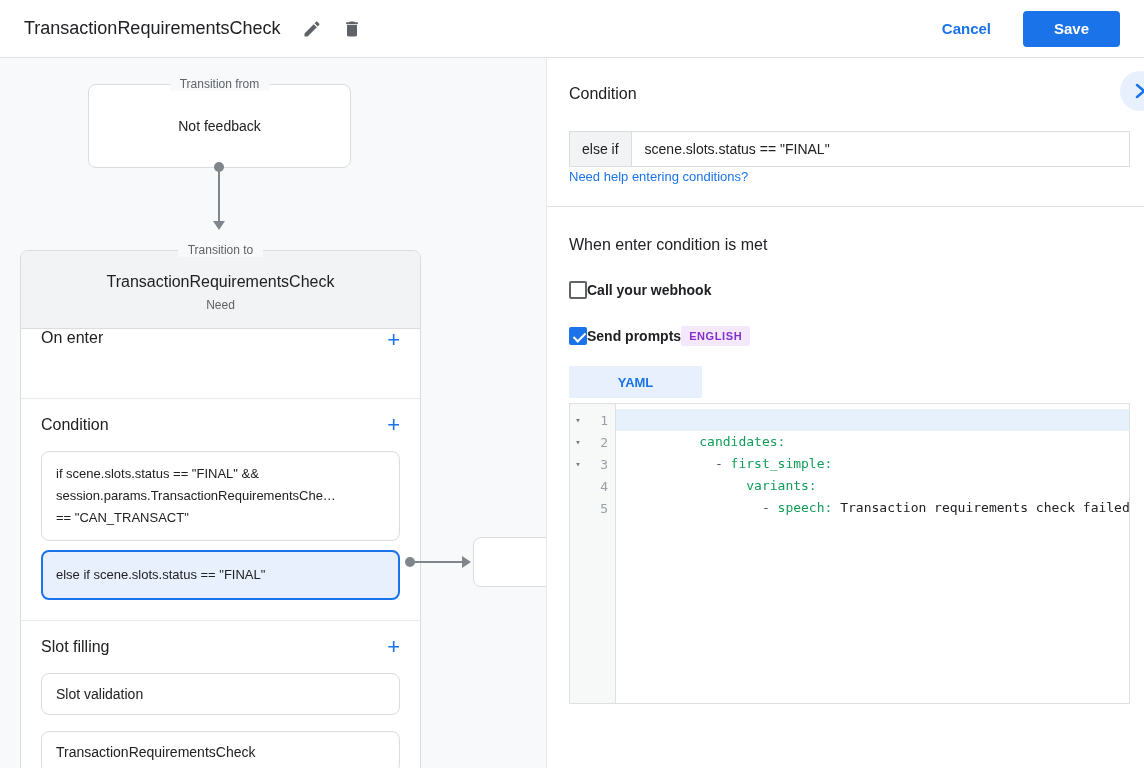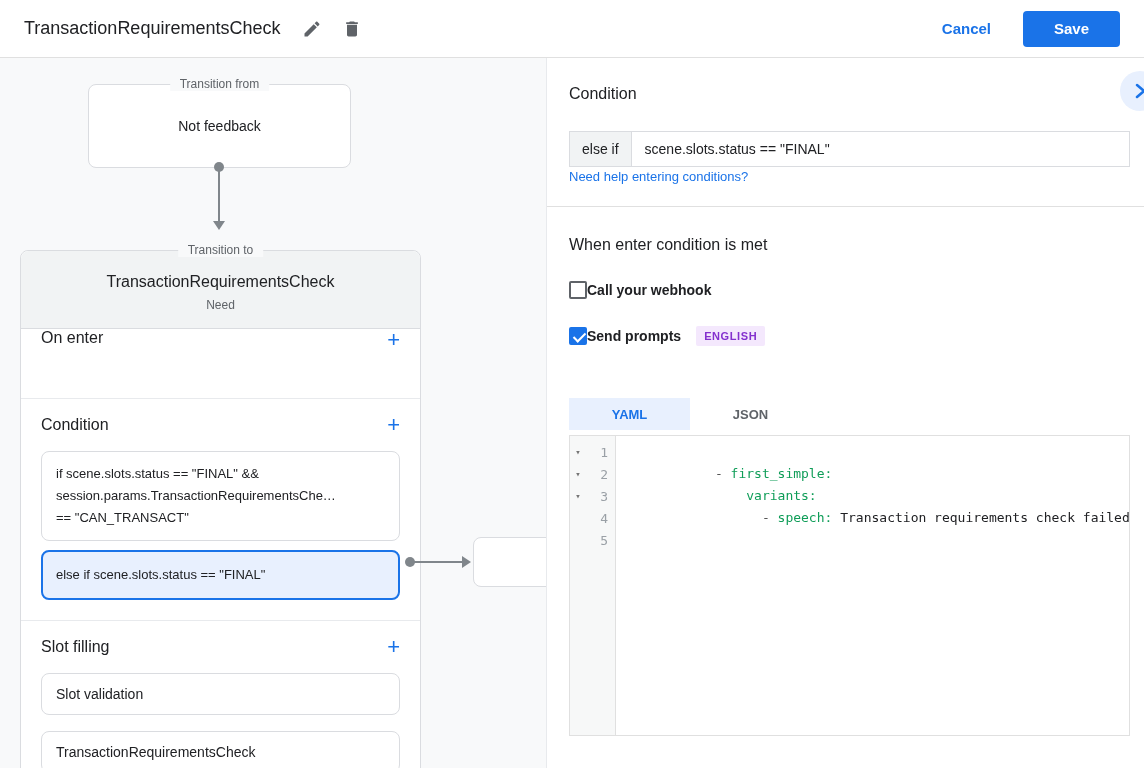--- a/index.html
+++ b/index.html
@@ -97,7 +97,7 @@
   .checkbox.checked::after { content:""; position:absolute; left:5px; top:1px;
     width:5px; height:10px; border:solid #fff; border-width:0 2px 2px 0; transform:rotate(45deg); }
   .check-label { font-size:14px; font-weight:bold; color:#202124; cursor:pointer; }
-  .lang-badge { margin-left:15px; background:#f4e8fd; color:#8430ce; font-size:11px;
+  .lang-badge { background:#f4e8fd; color:#8430ce; font-size:11px;
     font-weight:bold; letter-spacing:0.6px; padding:4px 8px; border-radius:2px; }
 
   .prompt-desc { margin-top:14px; font-size:13px; color:#3c4043; line-height:17px; max-width:556px; }

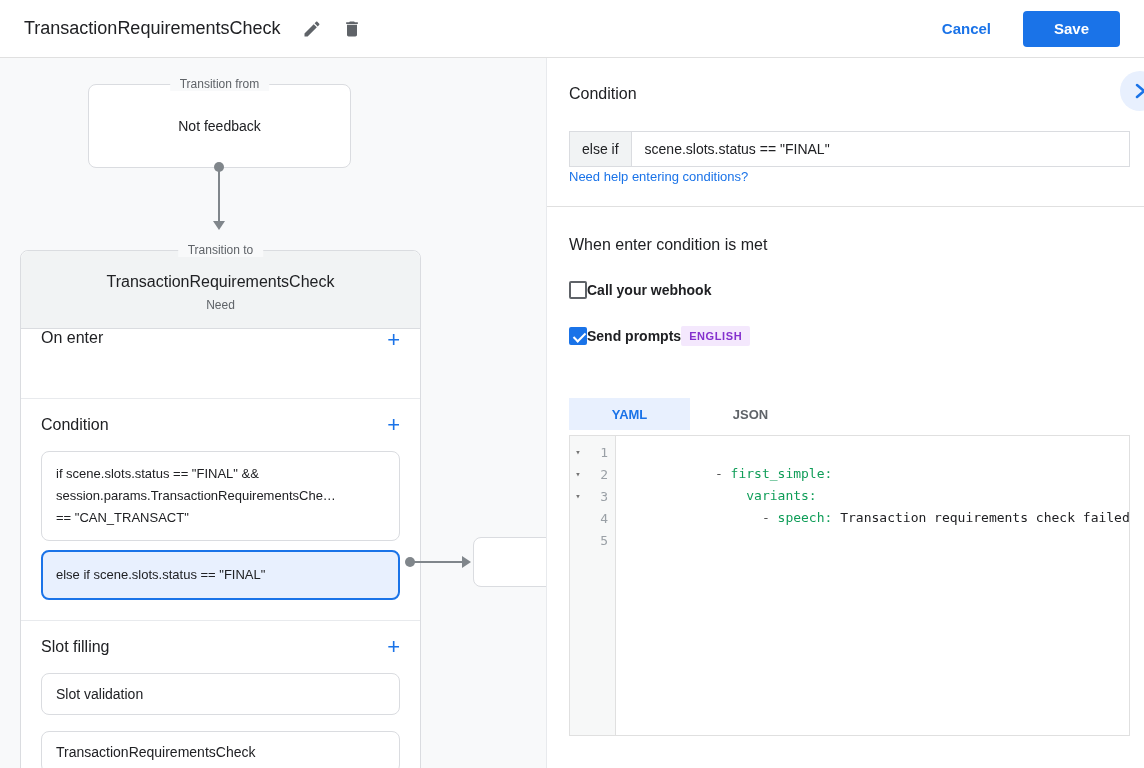--- a/index.html
+++ b/index.html
@@ -104,9 +104,9 @@
   .help-link { color:#1a73e8; text-decoration:none; }
 
   .tabs { display:flex; margin-top:20px; }
-  .tab { width:121px; height:32px; display:flex; align-items:center; justify-content:center;
+  .tab { width:133px; height:32px; display:flex; align-items:center; justify-content:center;
     font-size:13px; font-weight:bold; color:#5f6368; cursor:pointer; border:none;
-    background:transparent; font-family:inherit;margin-top:32px; }
+    background:transparent; font-family:inherit; }
   .tab.active { background:#e8f0fe; color:#1a73e8; }
 
   

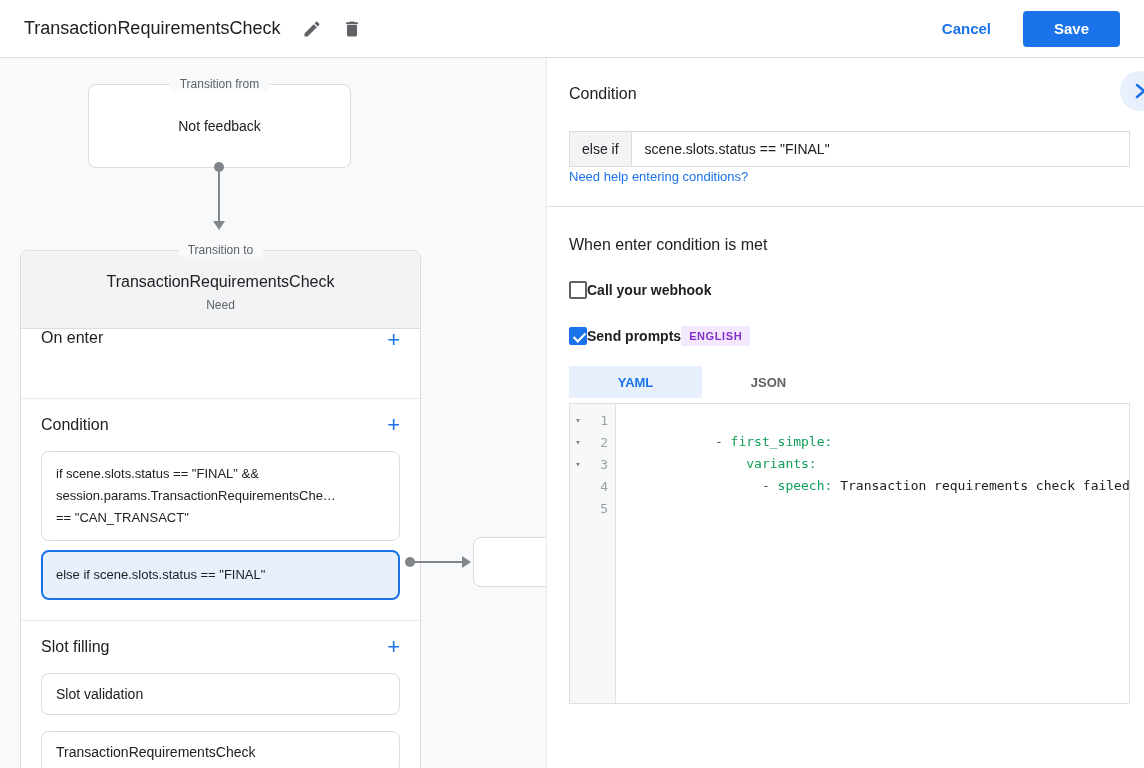--- a/index.html
+++ b/index.html
@@ -233,7 +233,6 @@
 
     <div class="tabs">
       <button class="tab active">YAML</button>
-      <button class="tab">JSON</button>
     </div>
 
     <div class="editor">

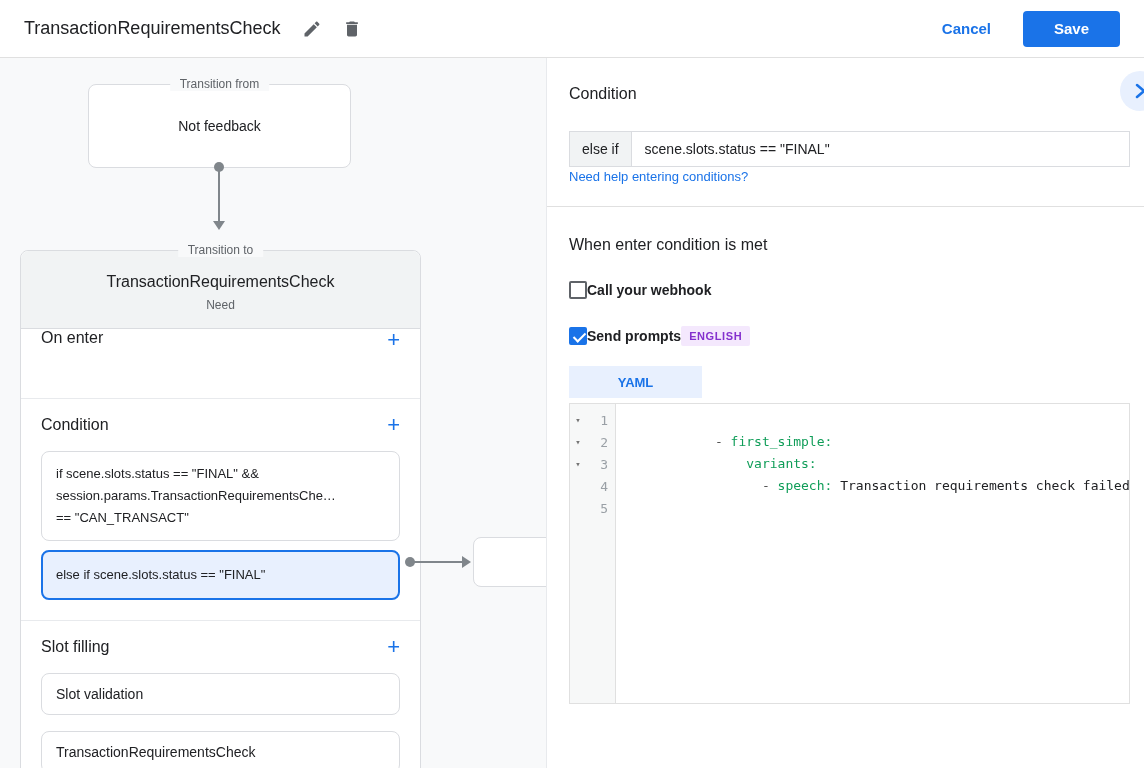--- a/index.html
+++ b/index.html
@@ -259,6 +259,9 @@
         </div>
       </div>
       <div class="code-area">
+        <div class="code-line hl">
+          <span class="tok-key">candidates:</span>
+        </div>
         <div class="code-line">
           <span class="tok-plain">  </span><span class="tok-meta">- </span><span class="tok-key">first_simple:</span>
         </div>

